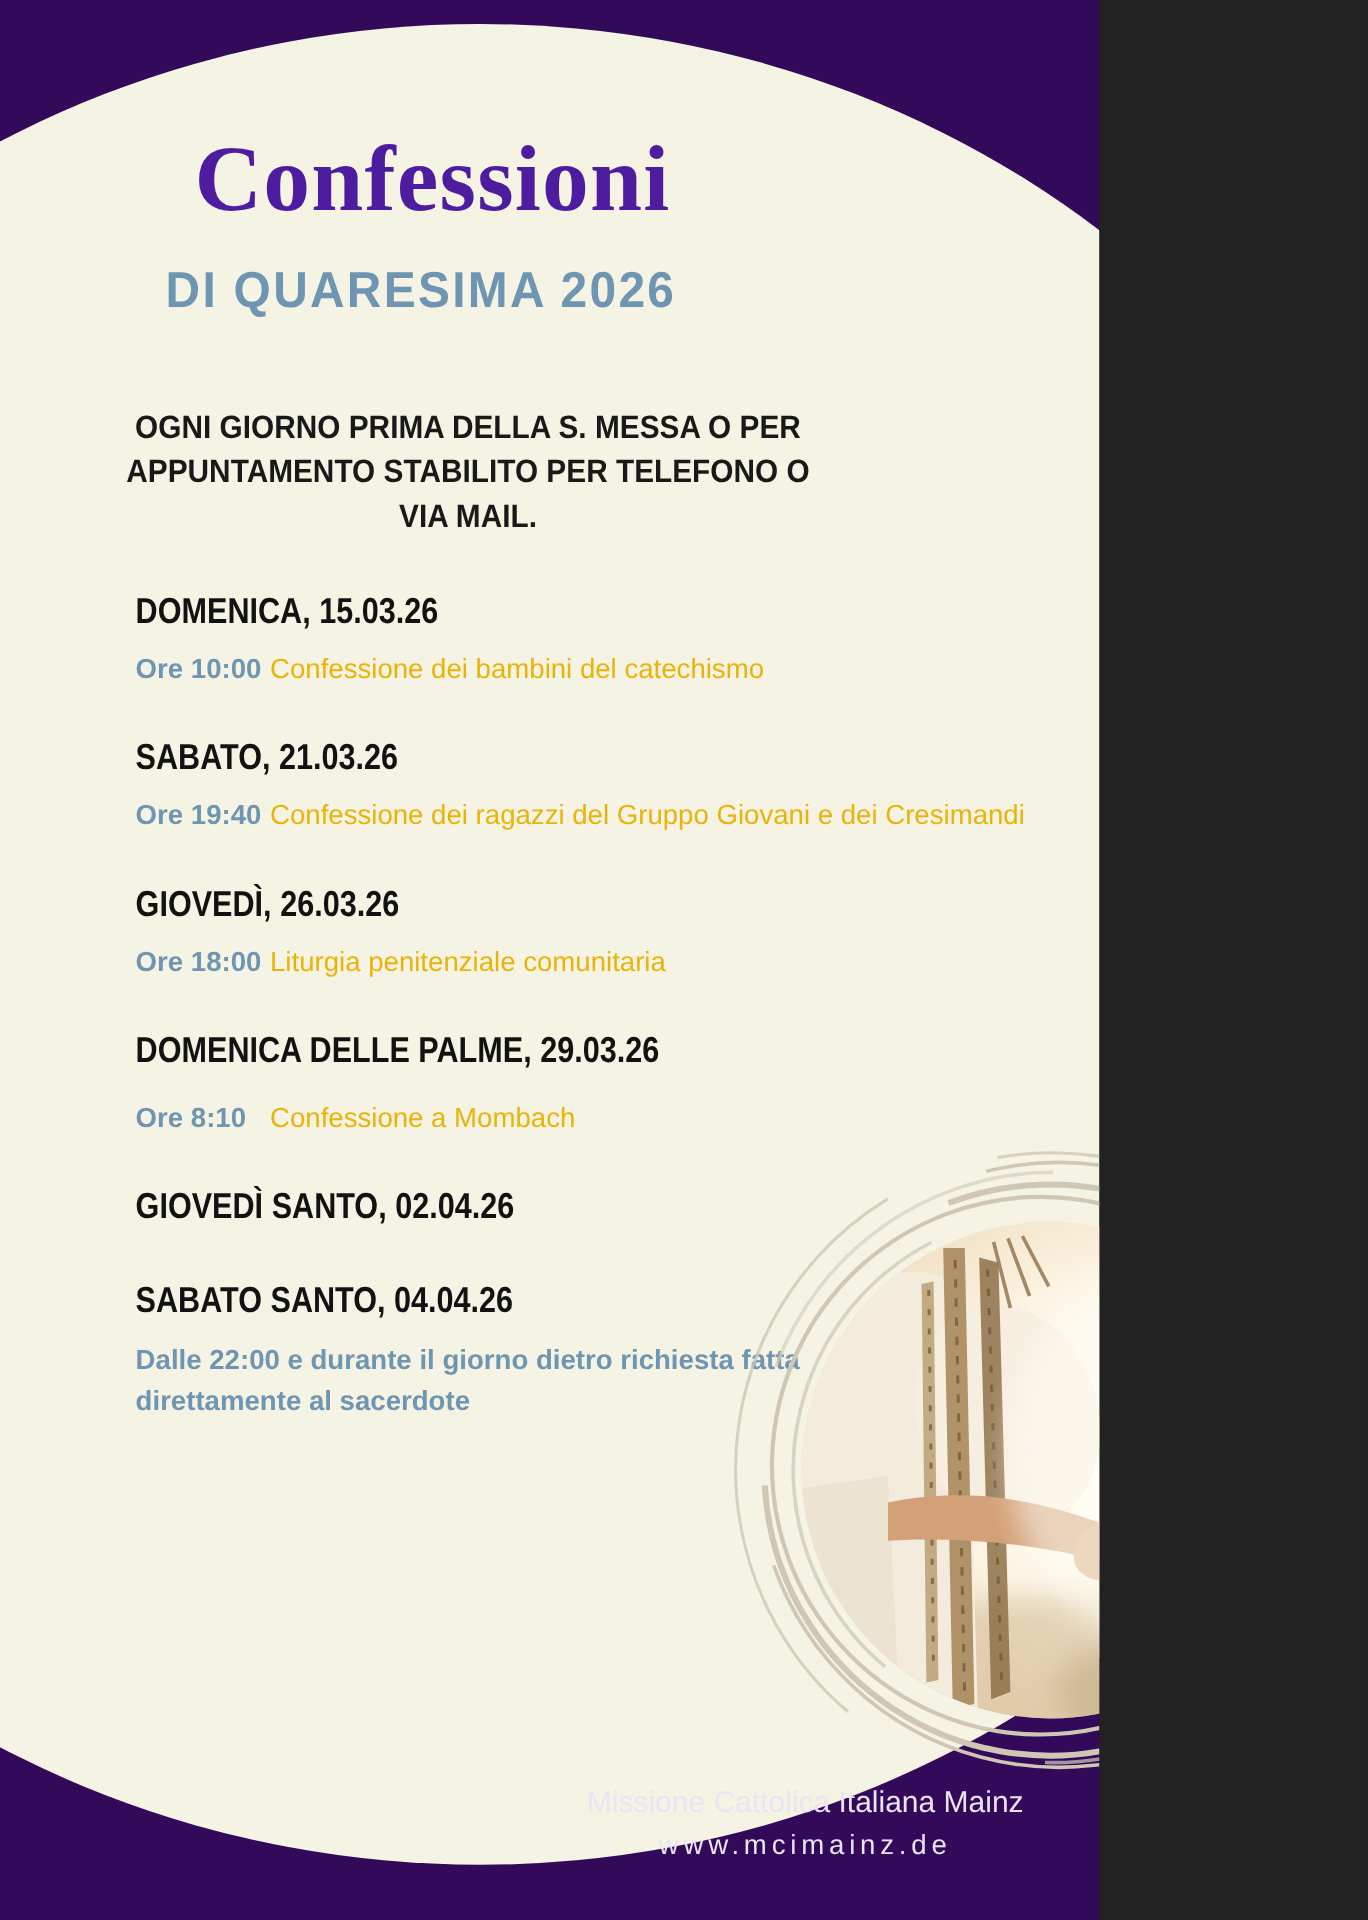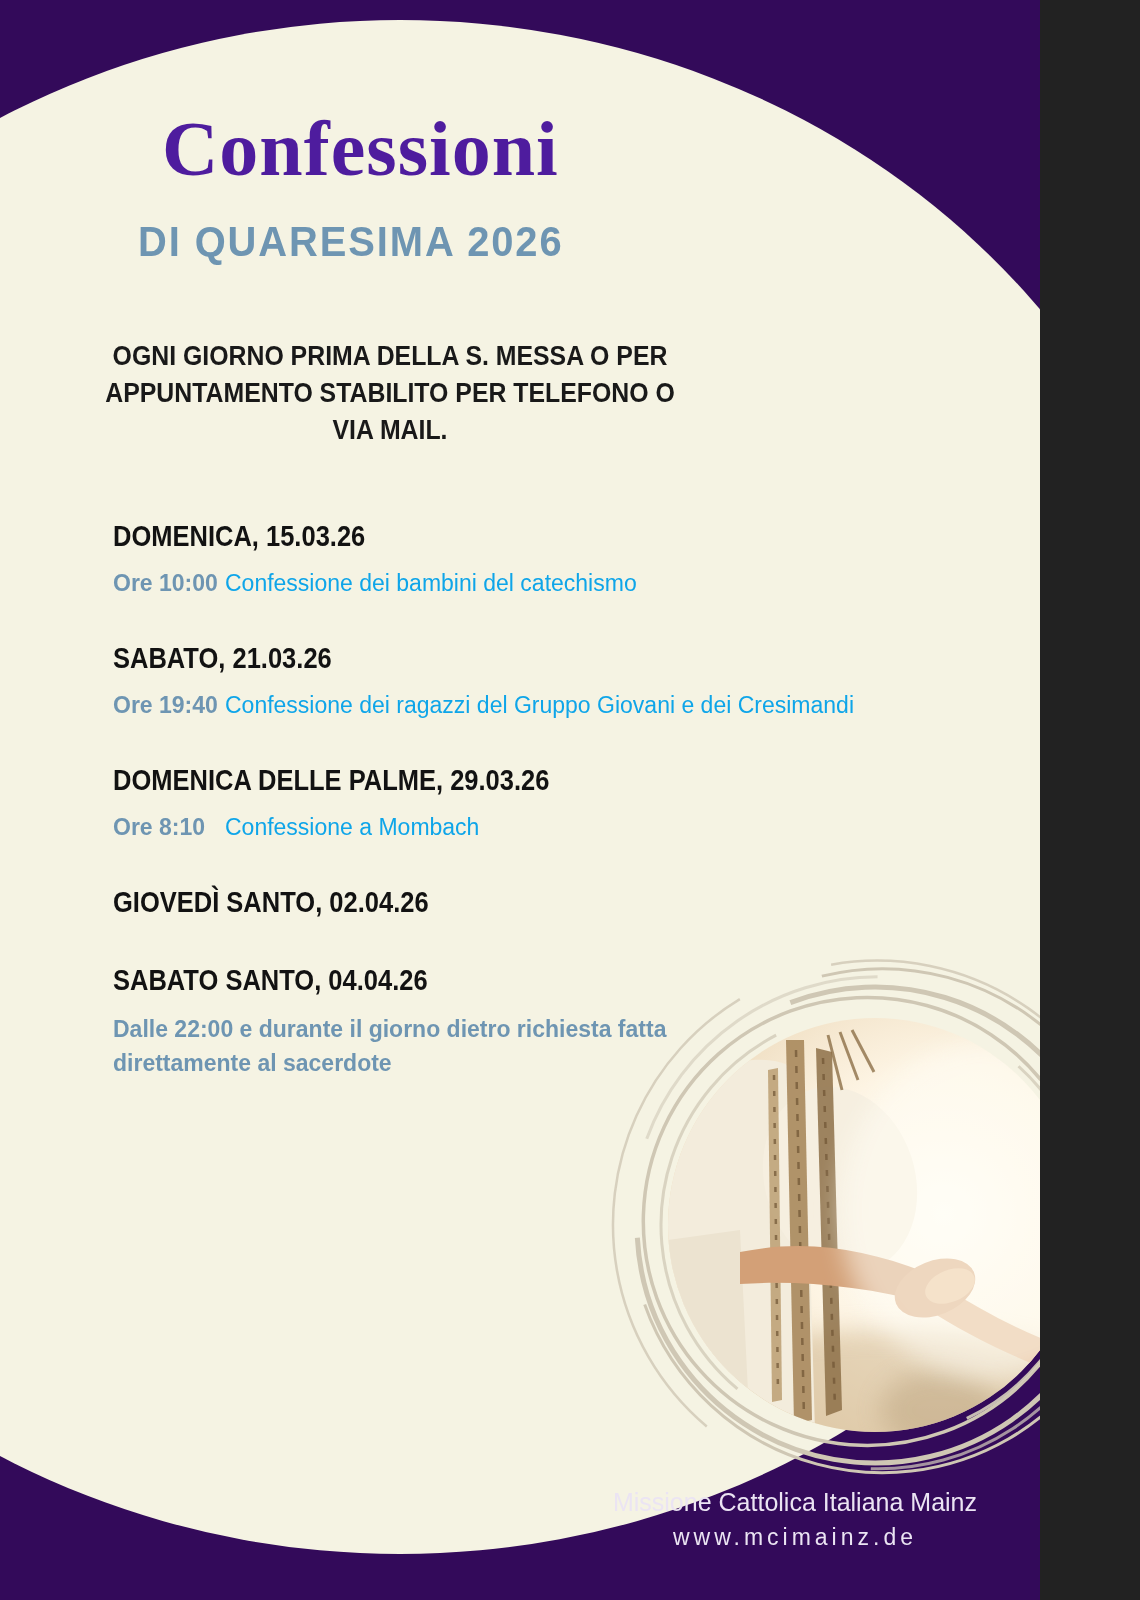--- a/index.html
+++ b/index.html
@@ -14,7 +14,7 @@
   *{box-sizing:border-box;margin:0;padding:0;}
   body{margin:0;background:#222;font-family:"Liberation Sans",sans-serif;}
   .poster{
-    position:relative;width:1040px;height:1600px;overflow:hidden;
+    position:relative;width:916px;height:1600px;overflow:hidden;
     background:var(--background-purple);
   }
   .cream-ellipse{

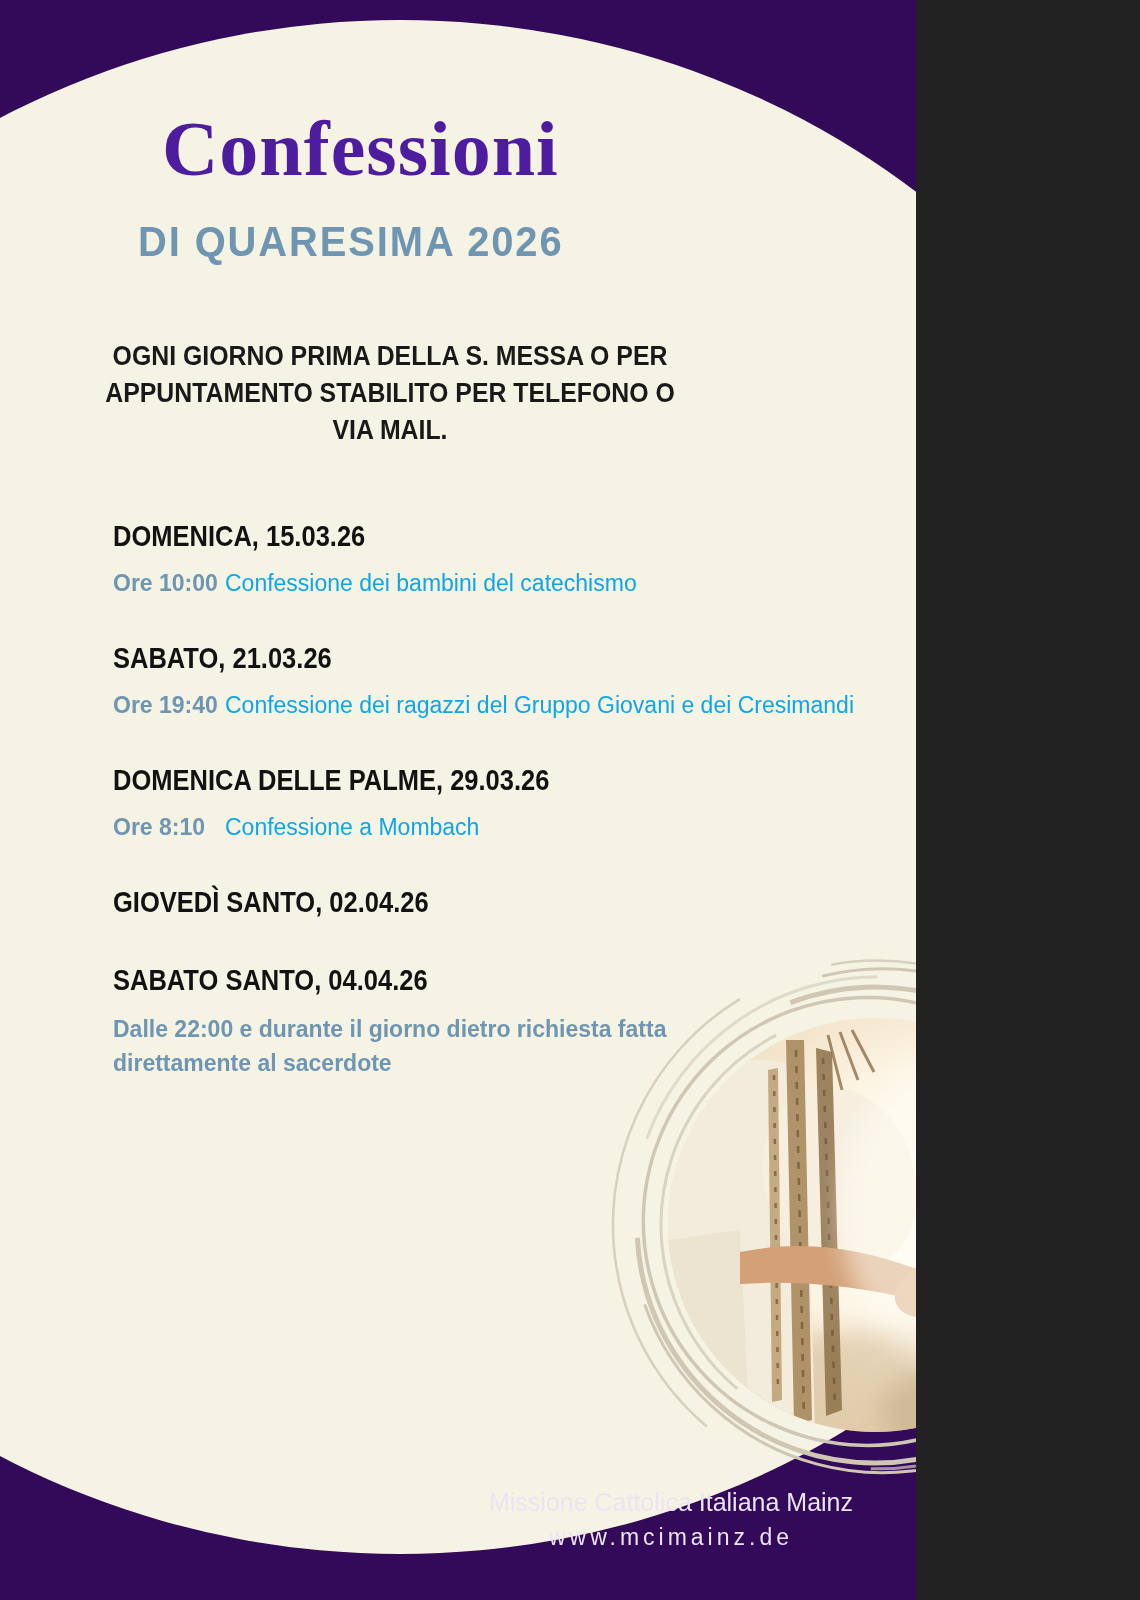--- a/index.html
+++ b/index.html
@@ -38,7 +38,7 @@
     line-height:37px;text-align:center;white-space:pre-line;
     transform:scaleX(0.92);transform-origin:center top;
   }
-  .schedule{position:absolute;left:113px;top:518px;width:820px;}
+  .schedule{position:absolute;left:113px;top:492px;width:820px;}
   .entry{margin-bottom:42px;}
   .entry .day{
     font-size:30px;font-weight:700;color:#121212;line-height:36px;

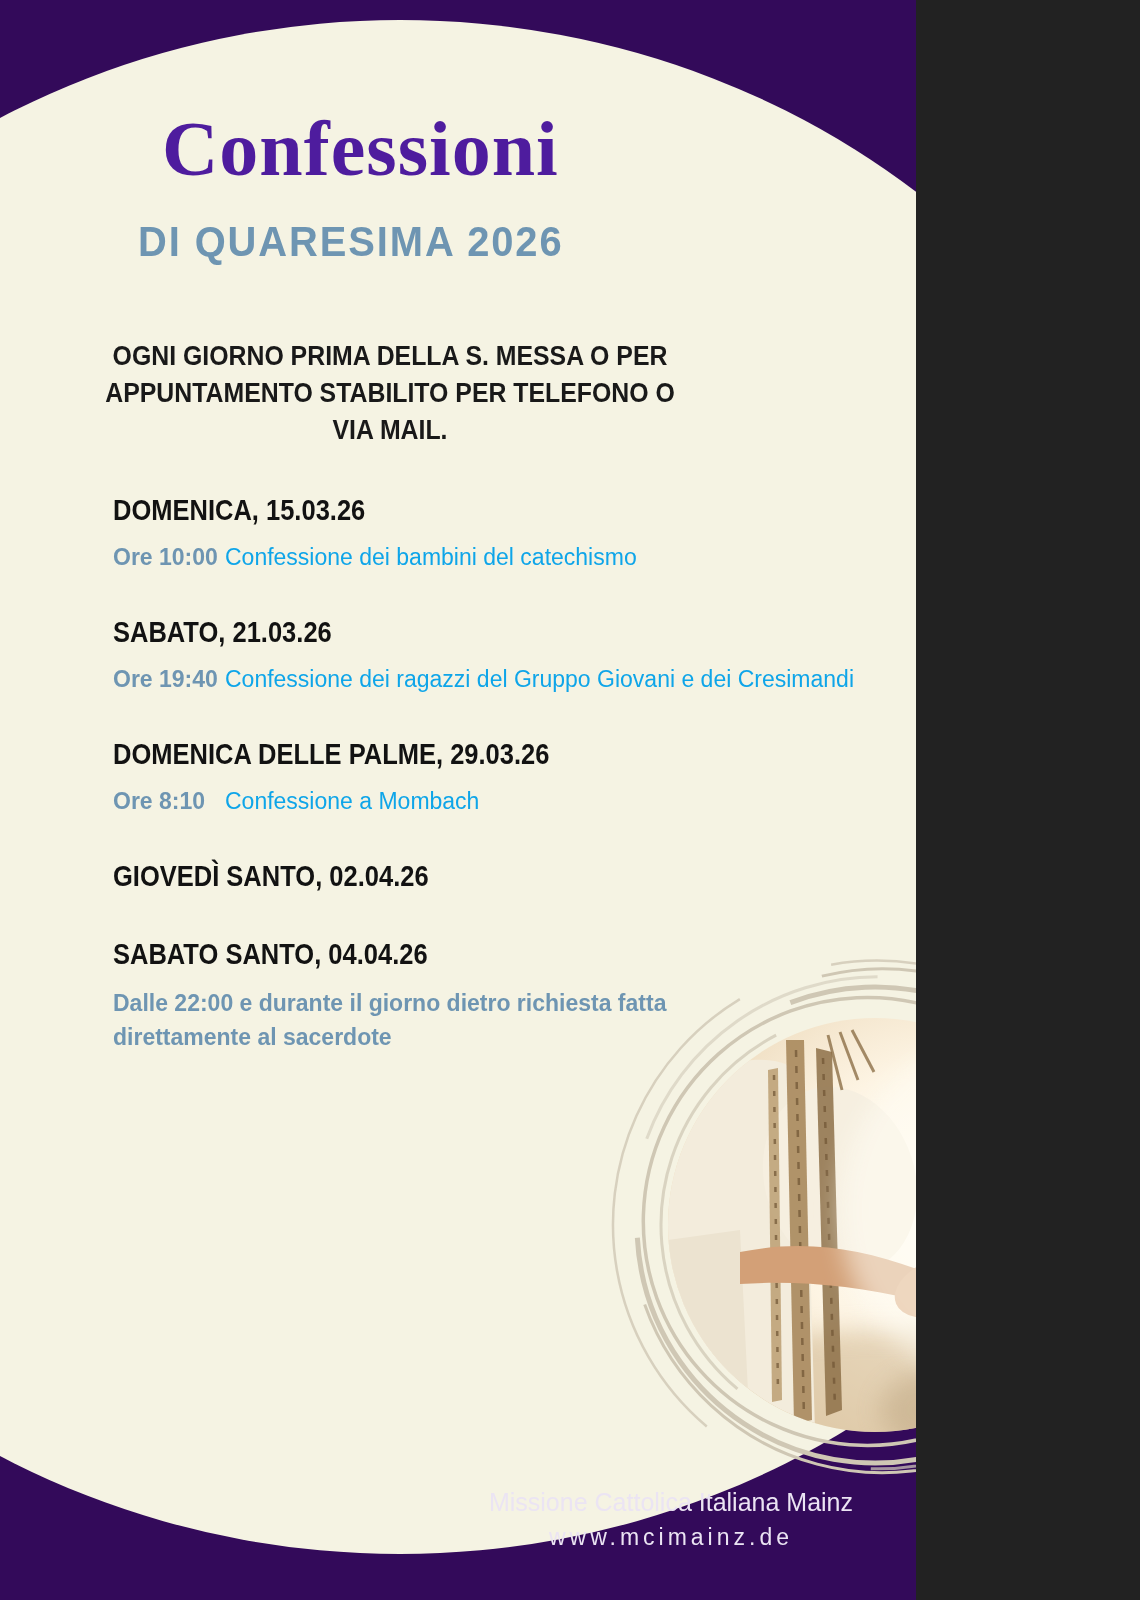--- a/index.html
+++ b/index.html
@@ -50,7 +50,7 @@
     color:var(--accent-blue);font-weight:700;
     flex:0 0 112px;white-space:nowrap;
   }
-  .entry .desc{color:#0ea5e9;font-weight:400;}
+  .entry .desc{color:#eab308;font-weight:400;}
   .entry .note{
     font-size:23px;font-weight:700;color:var(--accent-blue);
     line-height:34px;white-space:pre-line;

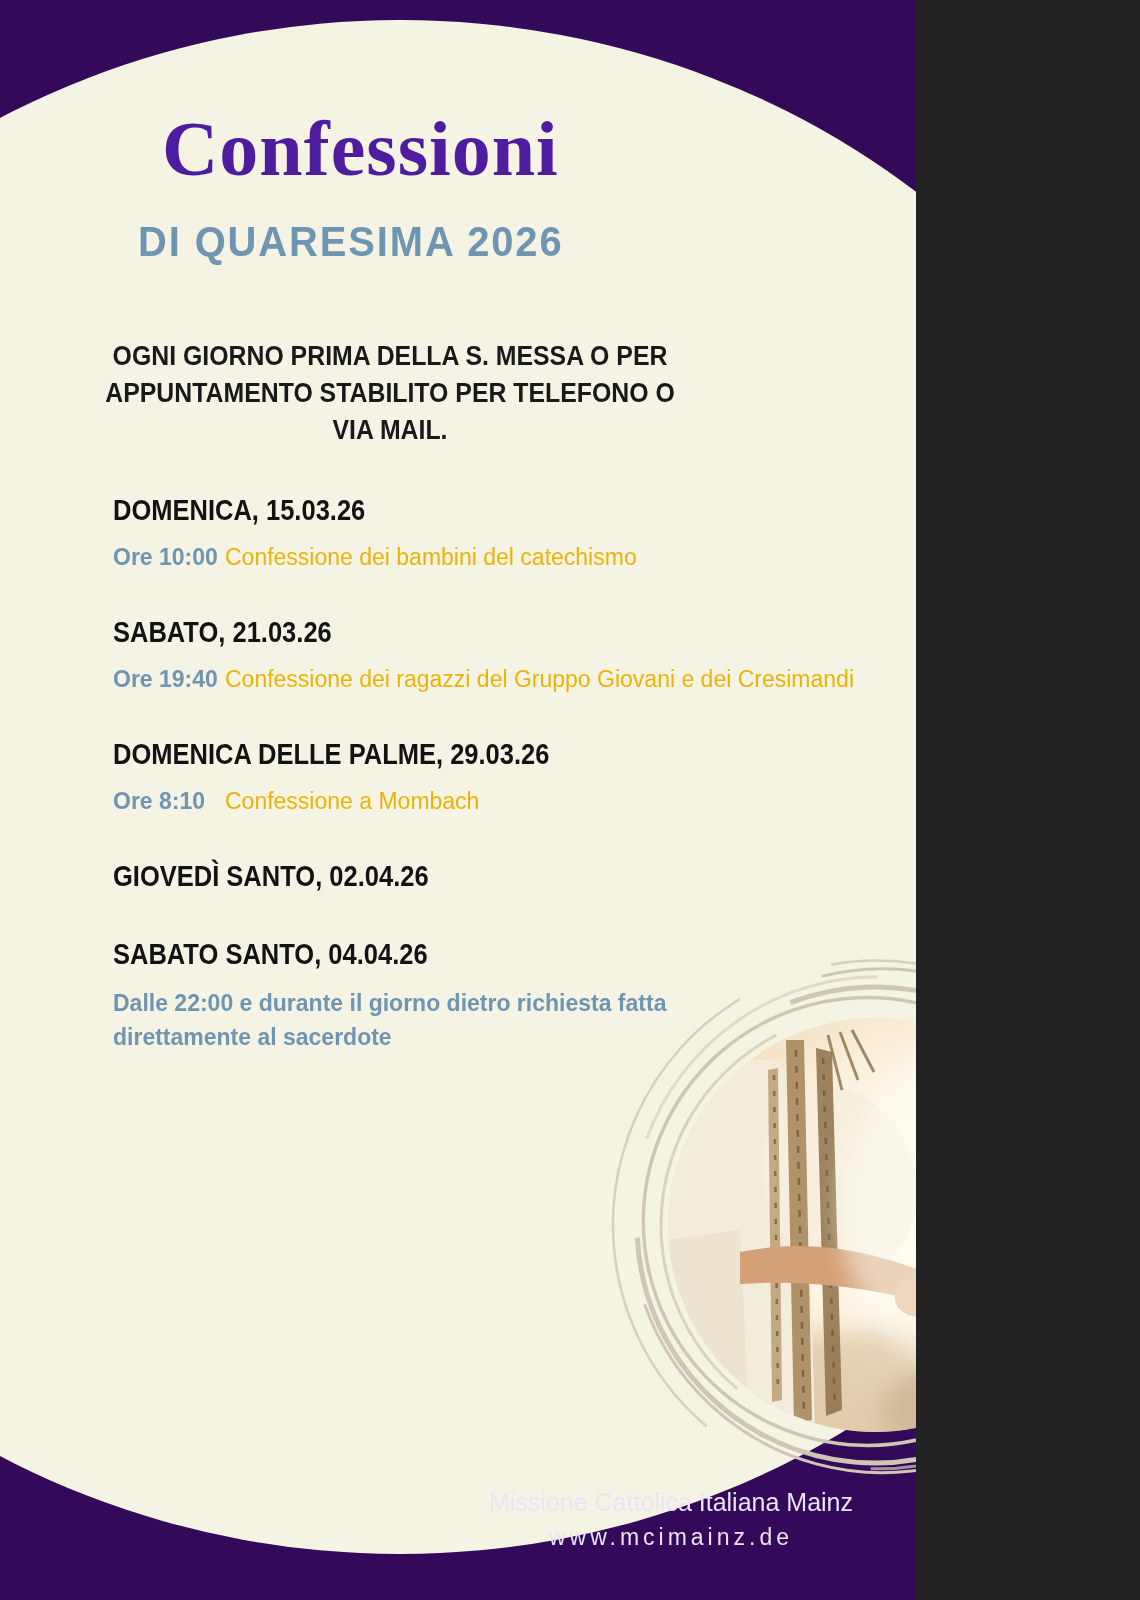--- a/index.html
+++ b/index.html
@@ -97,6 +97,14 @@
 
   </article>
 
+  <article class="entry">
+    <h3 class="day">GIOVEDÌ, 26.03.26</h3>
+    <div class="row">
+      <span class="time">Ore 18:00</span>
+      <span class="desc">Liturgia penitenziale comunitaria</span>
+    </div>
+
+  </article>
 
   <article class="entry">
     <h3 class="day">DOMENICA DELLE PALME, 29.03.26</h3>

